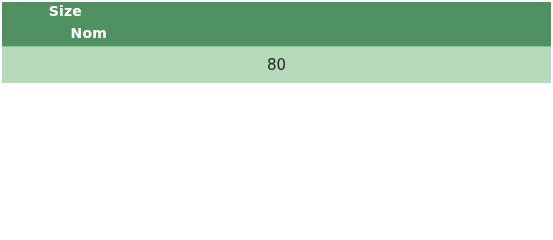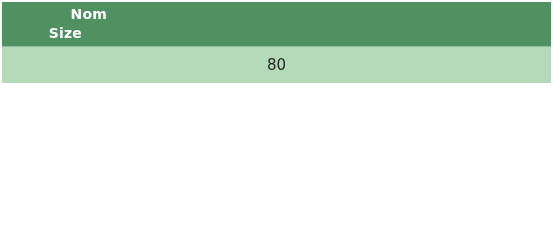--- a/index.html
+++ b/index.html
@@ -109,8 +109,8 @@
 
   <div class="header-band">
     <div class="header-labels">
+      <span class="header-line line-2">Size</span>
       <span class="header-line line-1">Nom</span>
-      <span class="header-line line-2">Size</span>
     </div>
   </div>
 

